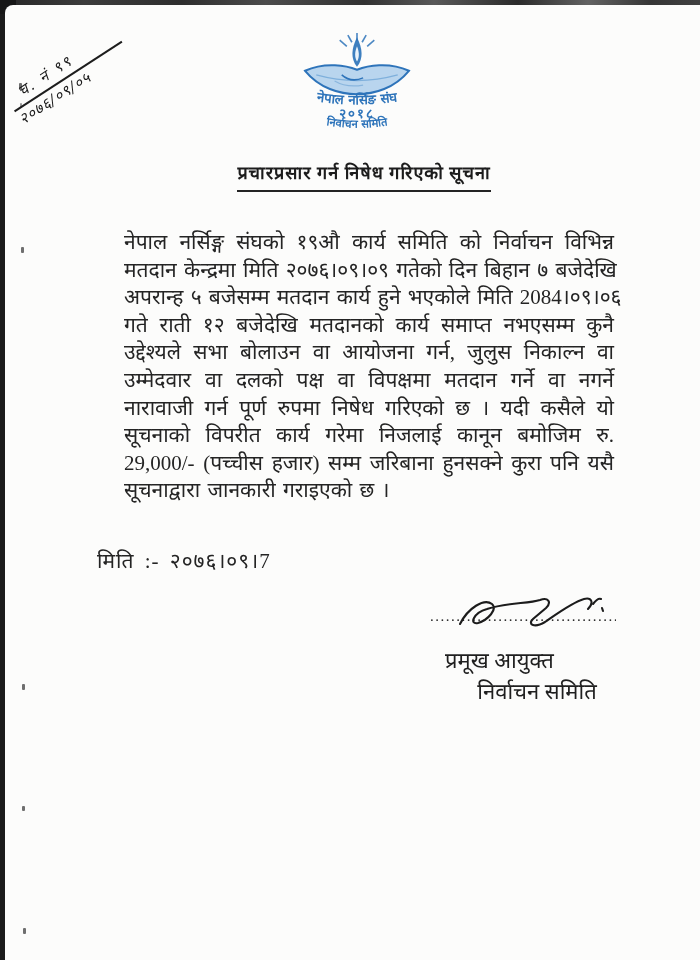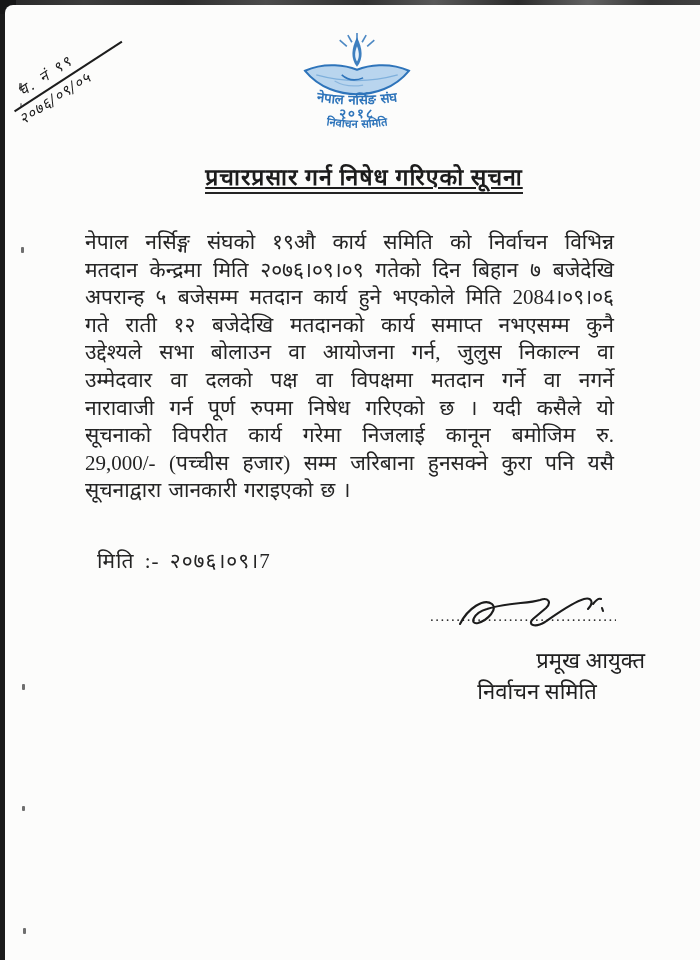--- a/index.html
+++ b/index.html
@@ -43,8 +43,8 @@
   
   .title-row{position:absolute;left:0;top:160px;width:700px;text-align:center;transform:translateX(14px);}
   .title{
-    display:inline-block;font-size:23px;font-weight:bold;letter-spacing:1px;
-    border-bottom:2px solid #242424;padding-bottom:0;color:#1c1c1c;text-decoration:underline;
+    display:inline-block;font-size:18px;font-weight:bold;letter-spacing:1px;
+    border-bottom:2px solid #242424;padding-bottom:6px;color:#1c1c1c;
   }
 
   

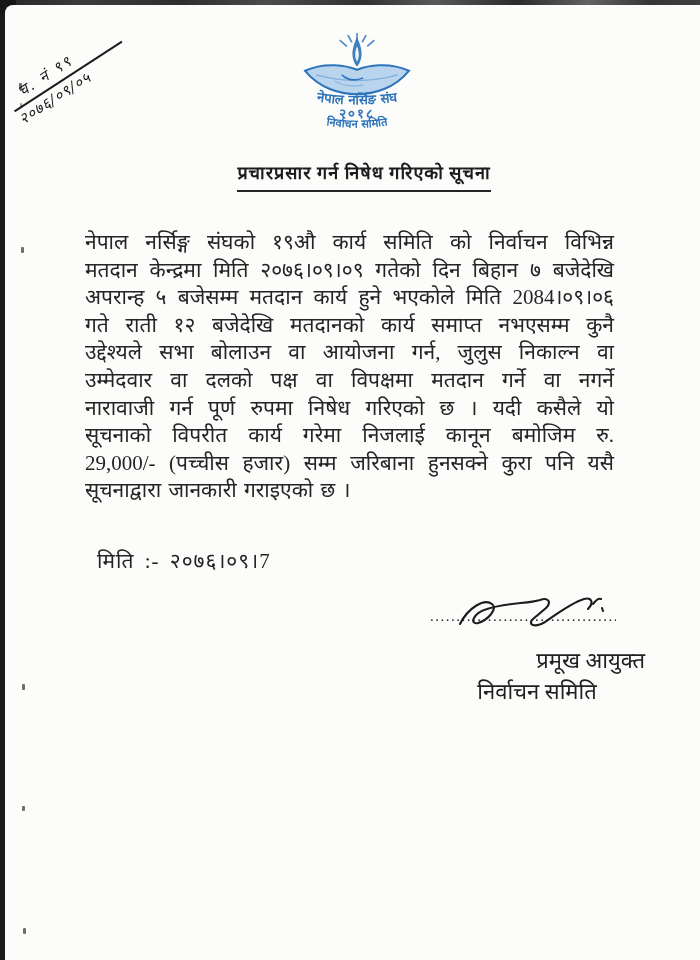--- a/index.html
+++ b/index.html
@@ -49,7 +49,7 @@
 
   
   .body-block{position:absolute;left:85px;top:229px;width:529px;font-size:21px;color:#242424;}
-  .bline{height:27.6px;line-height:27.6px;text-align:justify;text-align-last:justify;word-spacing:2px;white-space:nowrap;}
+  .bline{height:27.6px;line-height:27.6px;text-align:justify;text-align-last:justify;word-spacing:2px;white-space:nowrap;margin-left:39px;}
   .bline.last{text-align-last:left;white-space:normal;}
 
   

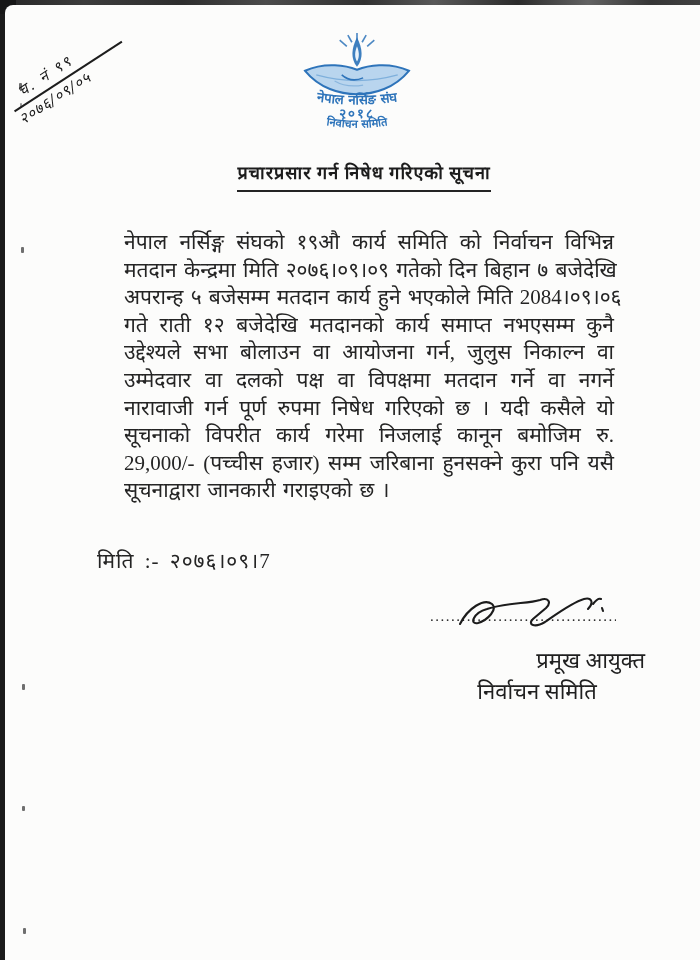--- a/index.html
+++ b/index.html
@@ -58,7 +58,7 @@
   
   .dots{position:absolute;left:430px;top:608px;width:186px;font-size:15px;letter-spacing:1.5px;color:#2a2a2a;overflow:hidden;white-space:nowrap;}
   .sig-ink{position:absolute;left:436px;top:582px;}
-  .sig-t1{position:absolute;left:445px;top:644px;width:200px;text-align:right;font-size:22px;color:#1f1f1f;}
+  .sig-t1{position:absolute;left:445px;top:644px;width:200px;text-align:left;font-size:22px;color:#1f1f1f;}
   .sig-t2{position:absolute;left:437px;top:675px;width:200px;text-align:center;font-size:22px;color:#1f1f1f;}
 </style>
 </head>

